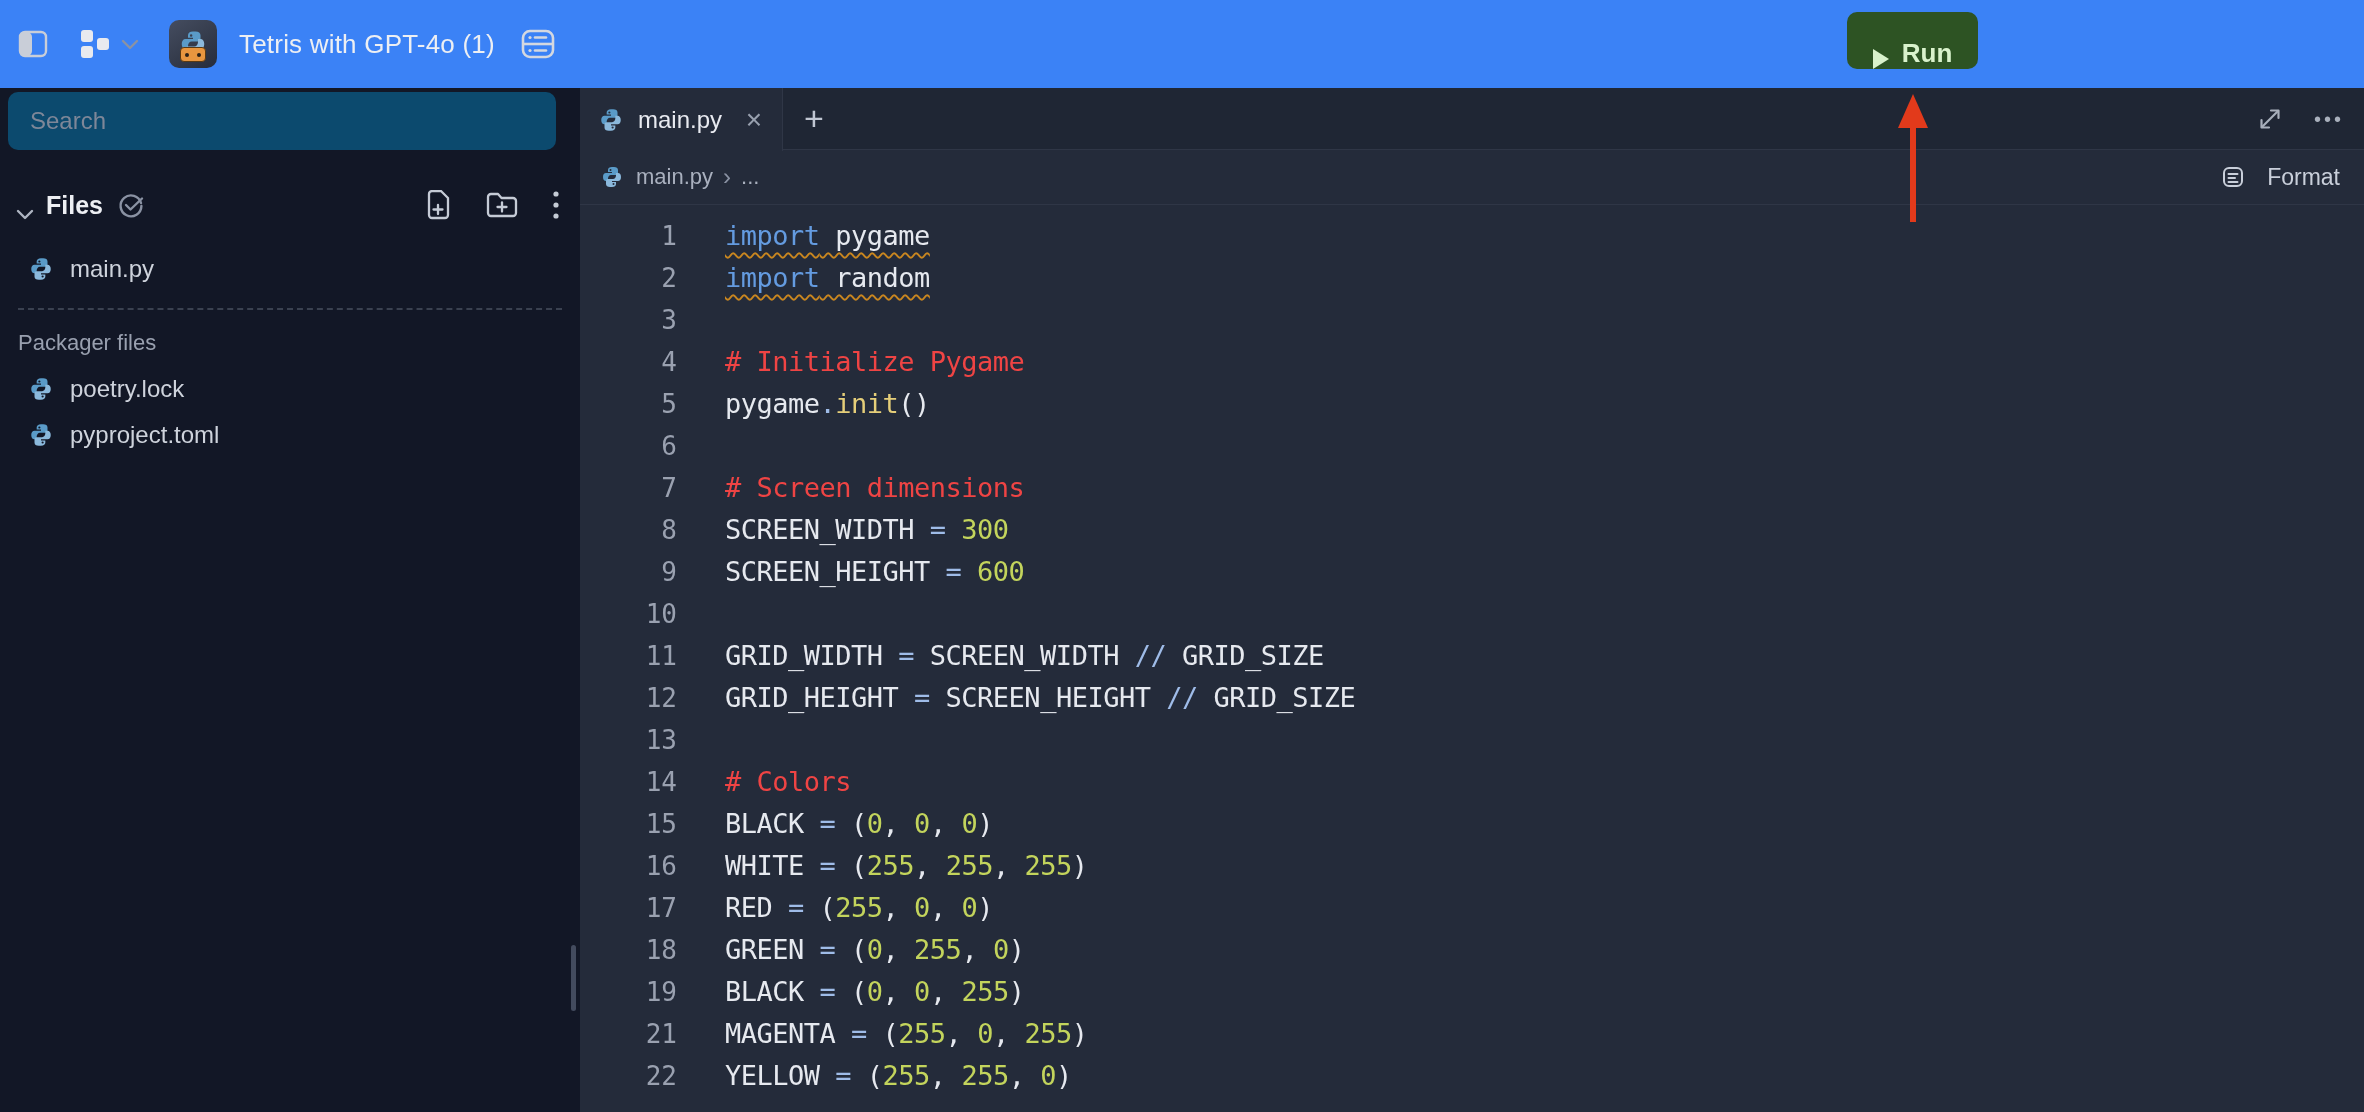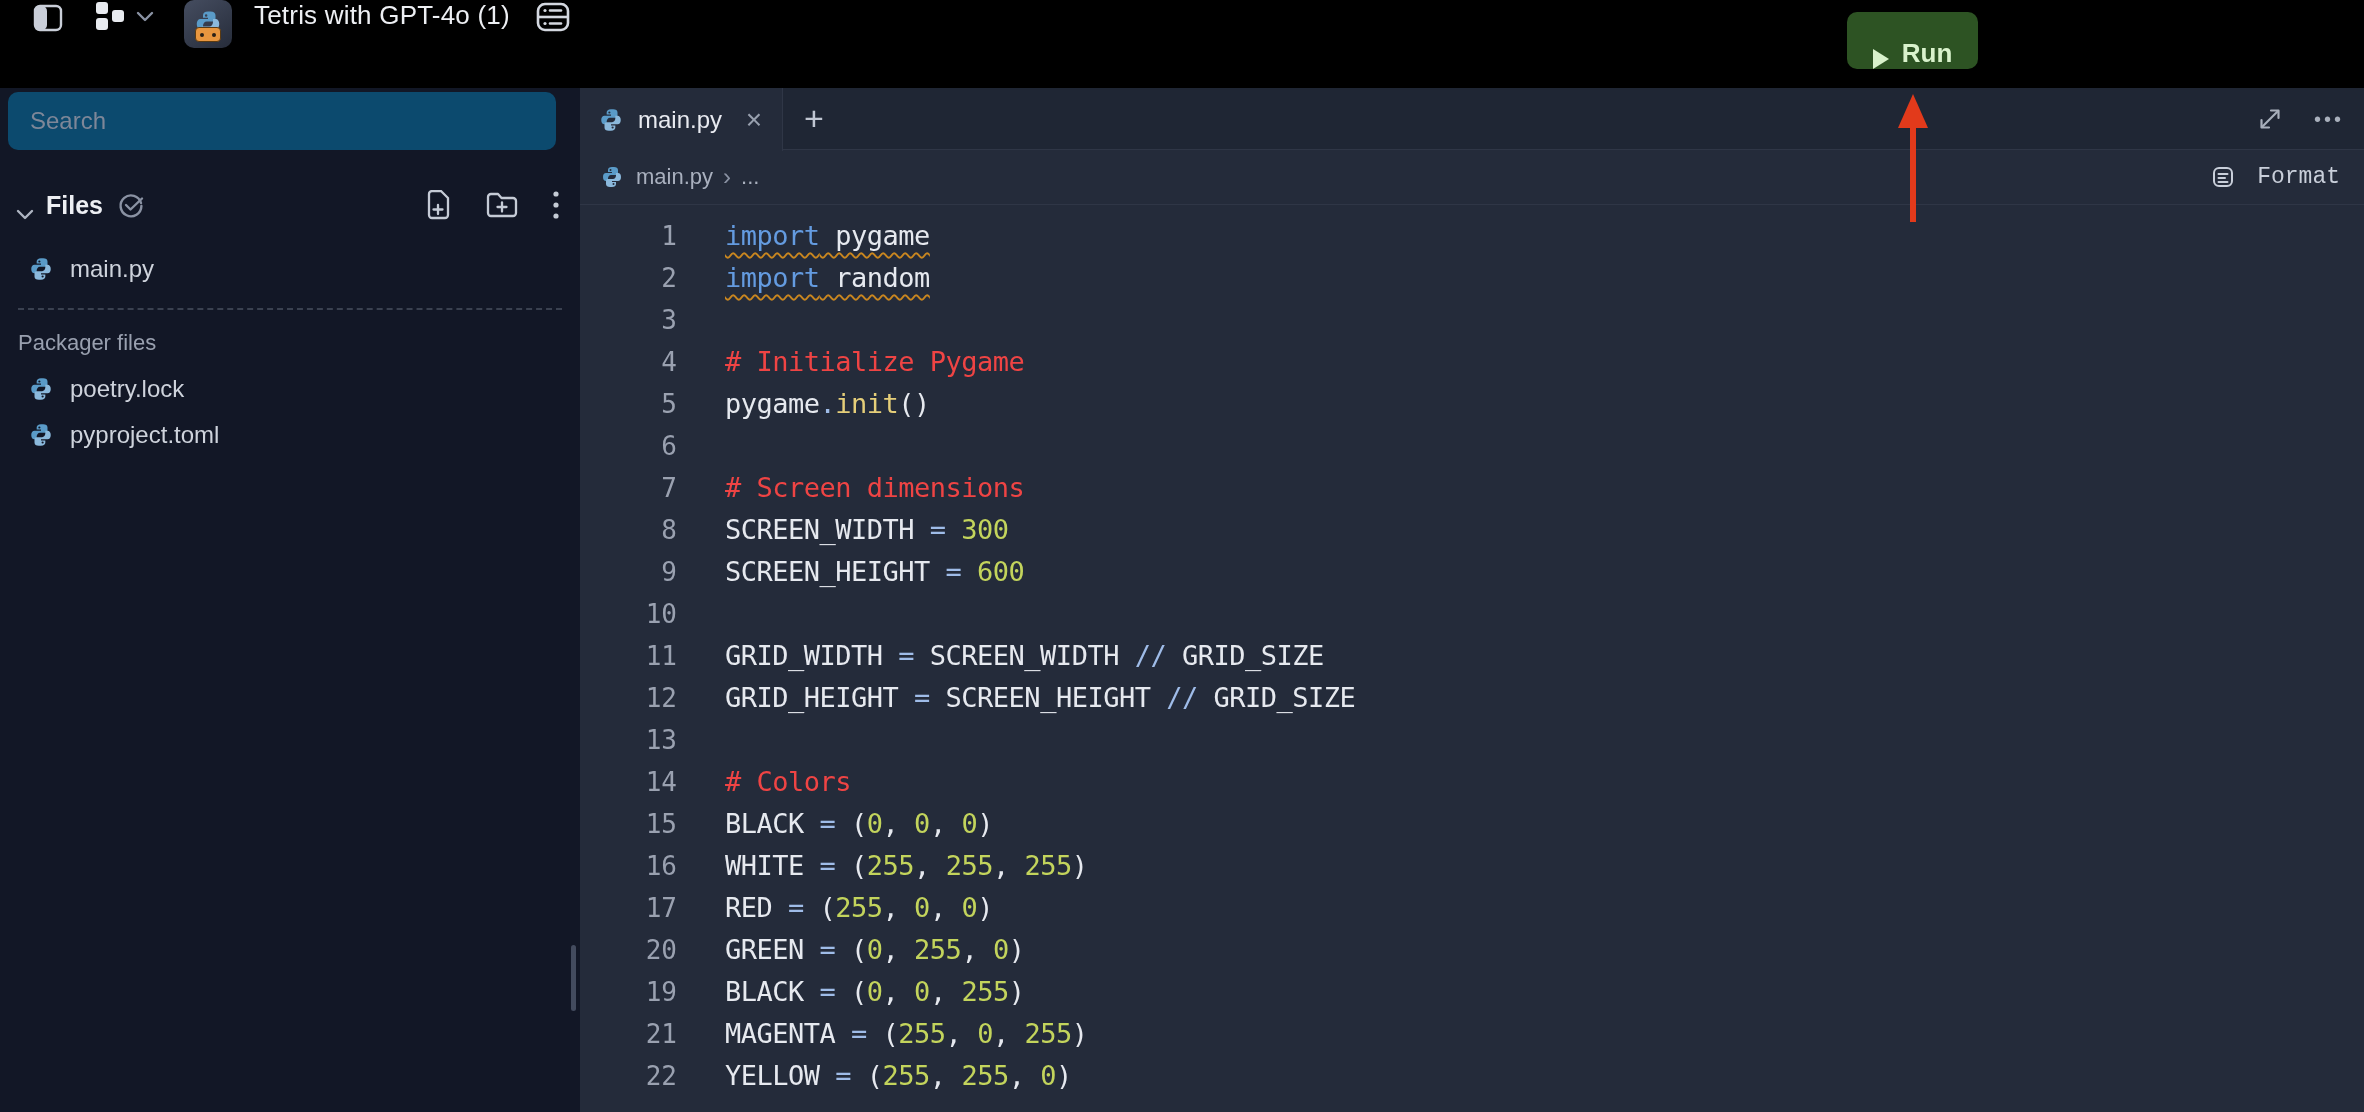--- a/index.html
+++ b/index.html
@@ -13,7 +13,7 @@
   .icon-btn { display:flex; align-items:center; justify-content:center; cursor:pointer; background:none; border:none; }
 
   
-  .header { position:absolute; top:0; left:0; right:0; height:88px; background:#000000; display:flex; align-items:flex-start; padding-left:30px; }
+  .header { position:absolute; top:0; left:0; right:0; height:88px; background:#3b82f6; display:flex; align-items:center; padding-left:15px; }
   .header .gap { width:28px; }
   .layout-group { display:flex; align-items:center; gap:10px; }
   .app-tile {

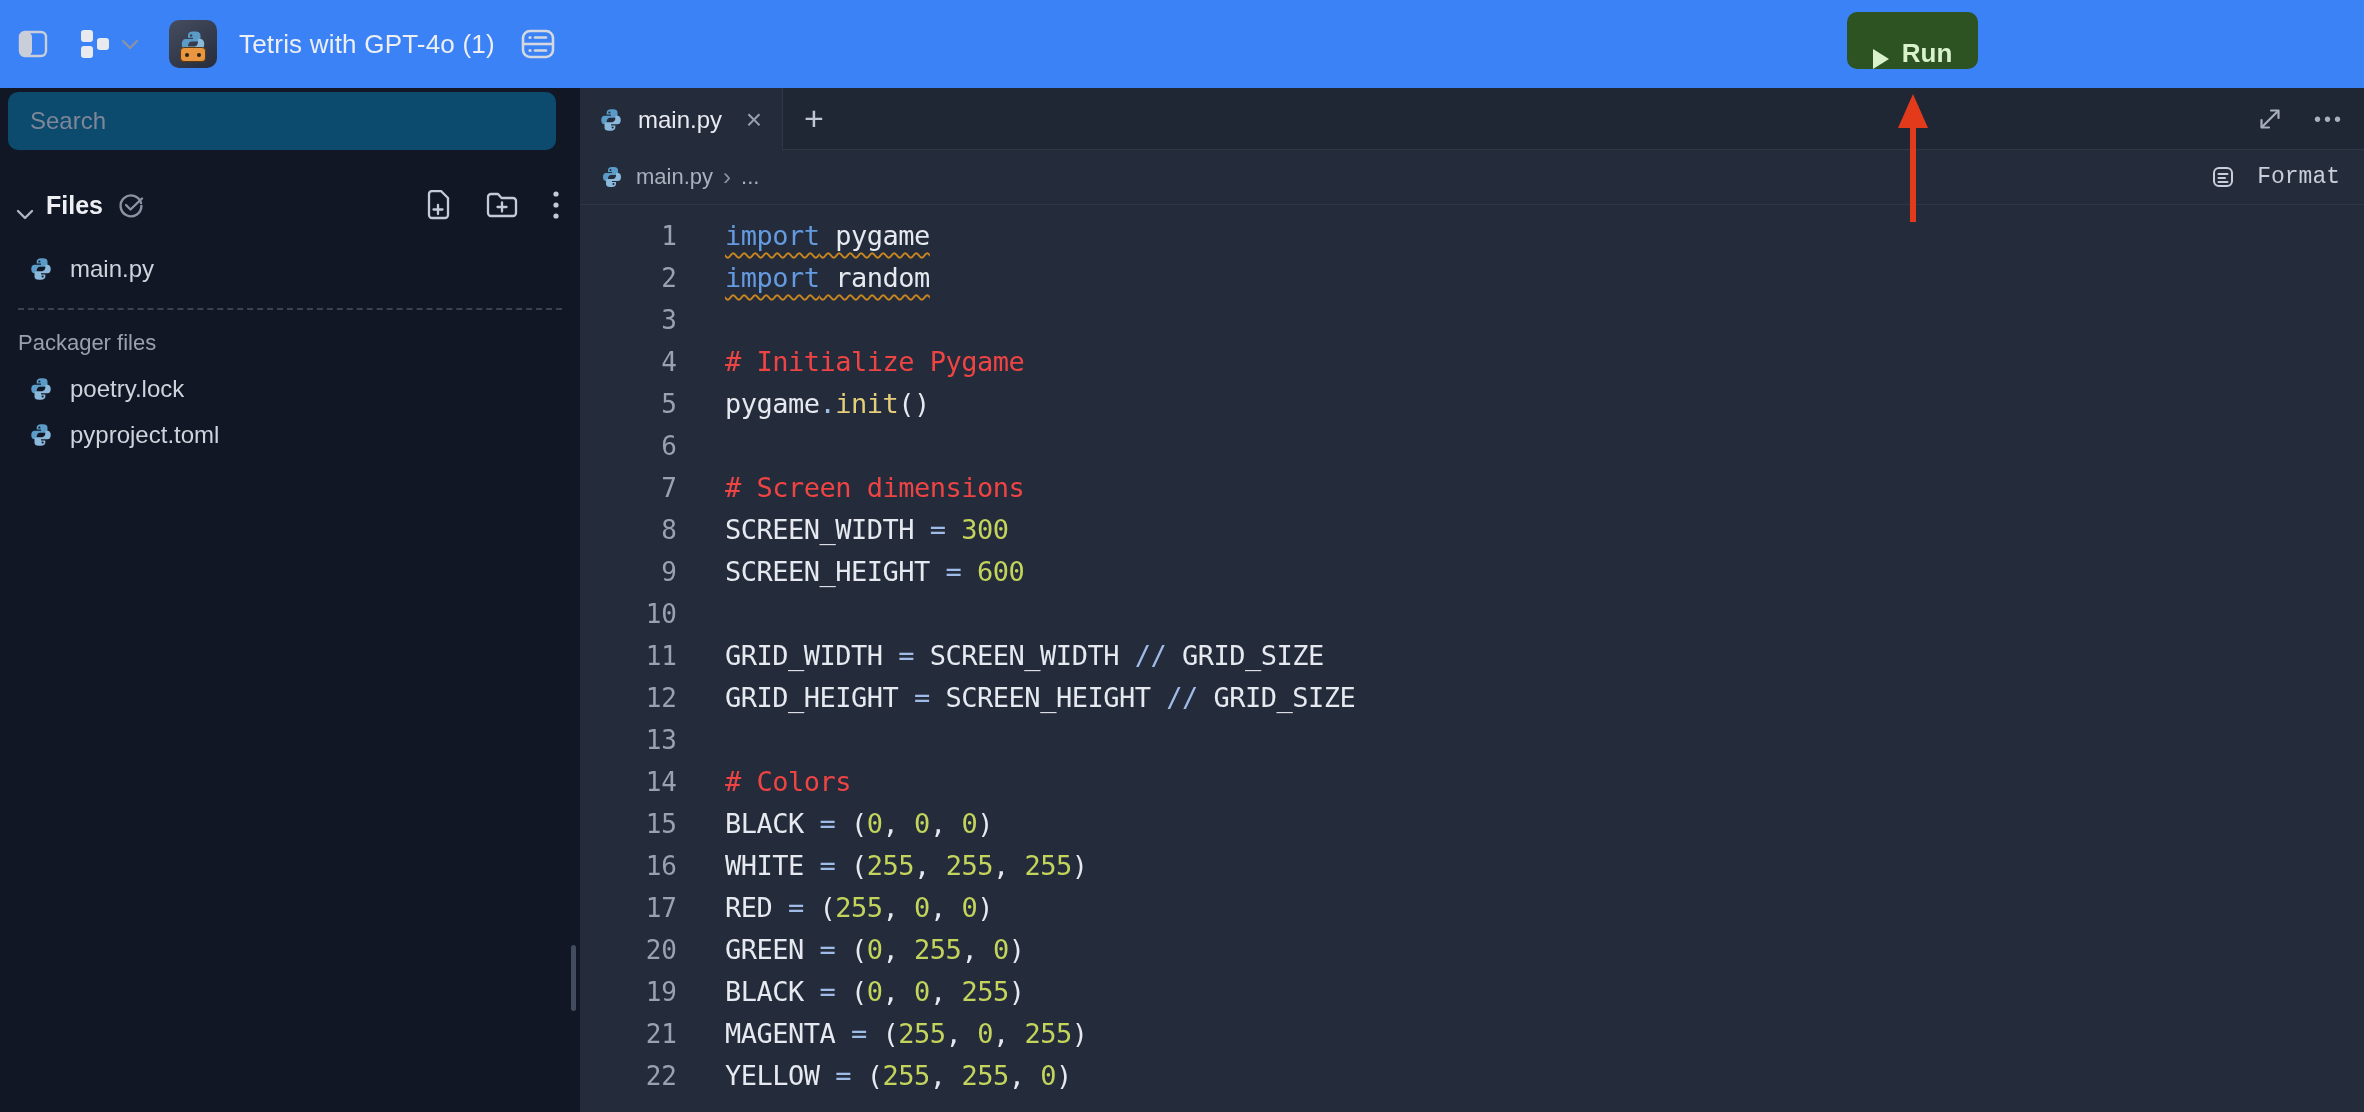--- a/index.html
+++ b/index.html
@@ -83,7 +83,7 @@
   .crumb-file { font-size:22px; color:#A9B0BE; margin-left:12px; cursor:pointer; }
   .crumb-chevron { font-size:24px; color:#8A92A3; margin:0 10px; }
   .crumb-ellipsis { font-size:22px; color:#A9B0BE; cursor:pointer; }
-  .format-btn { margin-left:auto; display:flex; align-items:center; gap:22px; background:none; border:none; cursor:pointer;font-family:Liberation Mono, monospace; }
+  .format-btn { margin-left:auto; display:flex; align-items:center; gap:22px; background:none; border:none; cursor:pointer; }
   .format-label { font-size:23px; color:#C9CFDA; }
 
   

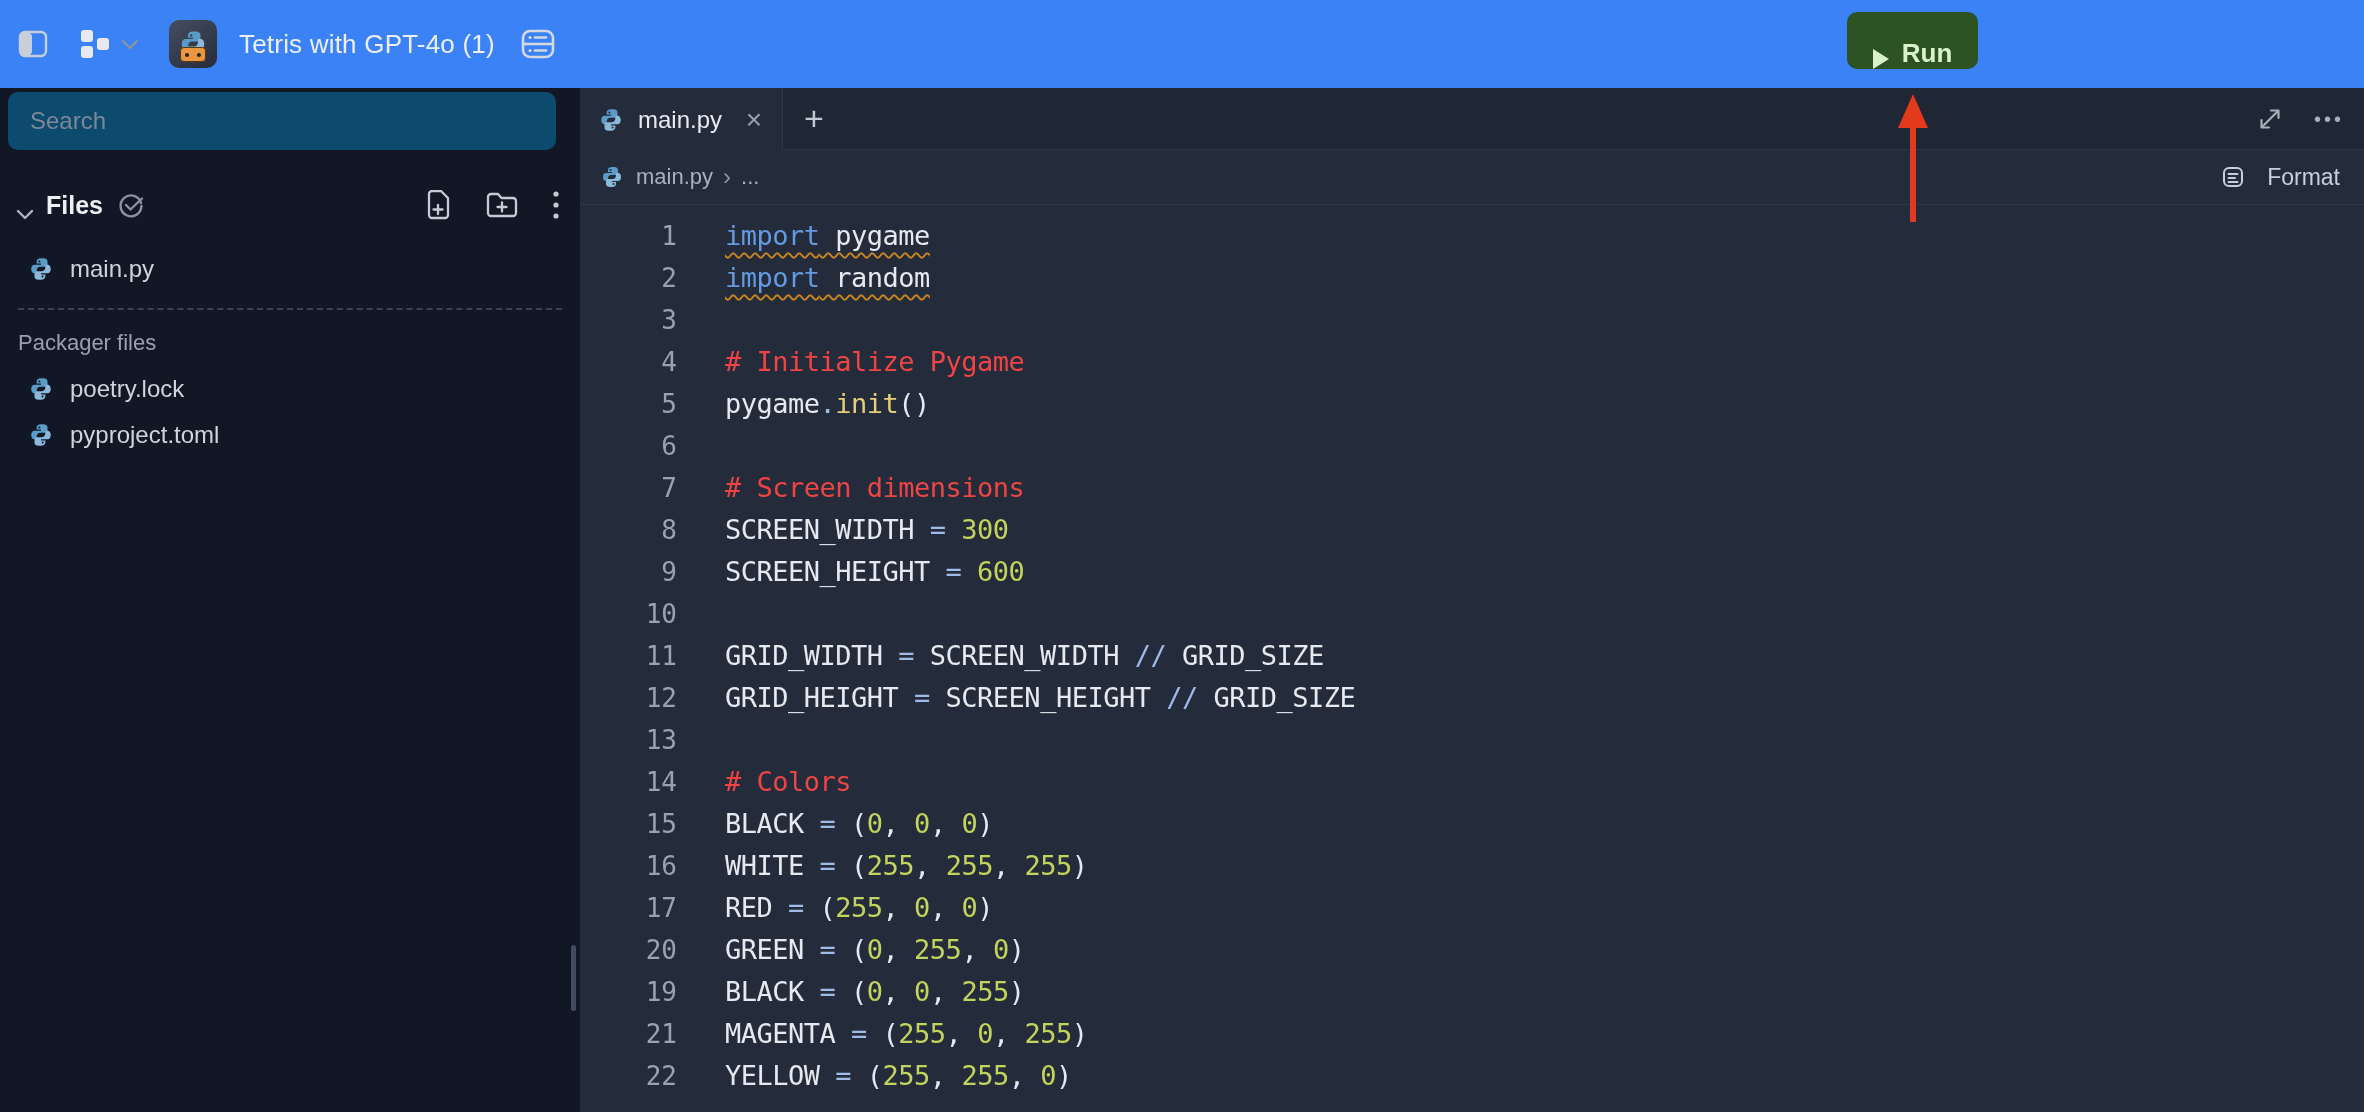--- a/index.html
+++ b/index.html
@@ -312,7 +312,7 @@
         <div class="code-line"><span class="gutter">15</span><span class="code-text"><span class="tok-pl">BLACK </span><span class="tok-op">= </span><span class="tok-pl">(</span><span class="tok-num">0</span><span class="tok-pl">, </span><span class="tok-num">0</span><span class="tok-pl">, </span><span class="tok-num">0</span><span class="tok-pl">)</span></span></div>
         <div class="code-line"><span class="gutter">16</span><span class="code-text"><span class="tok-pl">WHITE </span><span class="tok-op">= </span><span class="tok-pl">(</span><span class="tok-num">255</span><span class="tok-pl">, </span><span class="tok-num">255</span><span class="tok-pl">, </span><span class="tok-num">255</span><span class="tok-pl">)</span></span></div>
         <div class="code-line"><span class="gutter">17</span><span class="code-text"><span class="tok-pl">RED </span><span class="tok-op">= </span><span class="tok-pl">(</span><span class="tok-num">255</span><span class="tok-pl">, </span><span class="tok-num">0</span><span class="tok-pl">, </span><span class="tok-num">0</span><span class="tok-pl">)</span></span></div>
-        <div class="code-line"><span class="gutter">20</span><span class="code-text"><span class="tok-pl">GREEN </span><span class="tok-op">= </span><span class="tok-pl">(</span><span class="tok-num">0</span><span class="tok-pl">, </span><span class="tok-num">255</span><span class="tok-pl">, </span><span class="tok-num">0</span><span class="tok-pl">)</span></span></div>
+        <div class="code-line"><span class="gutter">18</span><span class="code-text"><span class="tok-pl">GREEN </span><span class="tok-op">= </span><span class="tok-pl">(</span><span class="tok-num">0</span><span class="tok-pl">, </span><span class="tok-num">255</span><span class="tok-pl">, </span><span class="tok-num">0</span><span class="tok-pl">)</span></span></div>
         <div class="code-line"><span class="gutter">19</span><span class="code-text"><span class="tok-pl">BLACK </span><span class="tok-op">= </span><span class="tok-pl">(</span><span class="tok-num">0</span><span class="tok-pl">, </span><span class="tok-num">0</span><span class="tok-pl">, </span><span class="tok-num">255</span><span class="tok-pl">)</span></span></div>
         <div class="code-line"><span class="gutter">21</span><span class="code-text"><span class="tok-pl">MAGENTA </span><span class="tok-op">= </span><span class="tok-pl">(</span><span class="tok-num">255</span><span class="tok-pl">, </span><span class="tok-num">0</span><span class="tok-pl">, </span><span class="tok-num">255</span><span class="tok-pl">)</span></span></div>
         <div class="code-line"><span class="gutter">22</span><span class="code-text"><span class="tok-pl">YELLOW </span><span class="tok-op">= </span><span class="tok-pl">(</span><span class="tok-num">255</span><span class="tok-pl">, </span><span class="tok-num">255</span><span class="tok-pl">, </span><span class="tok-num">0</span><span class="tok-pl">)</span></span></div>

